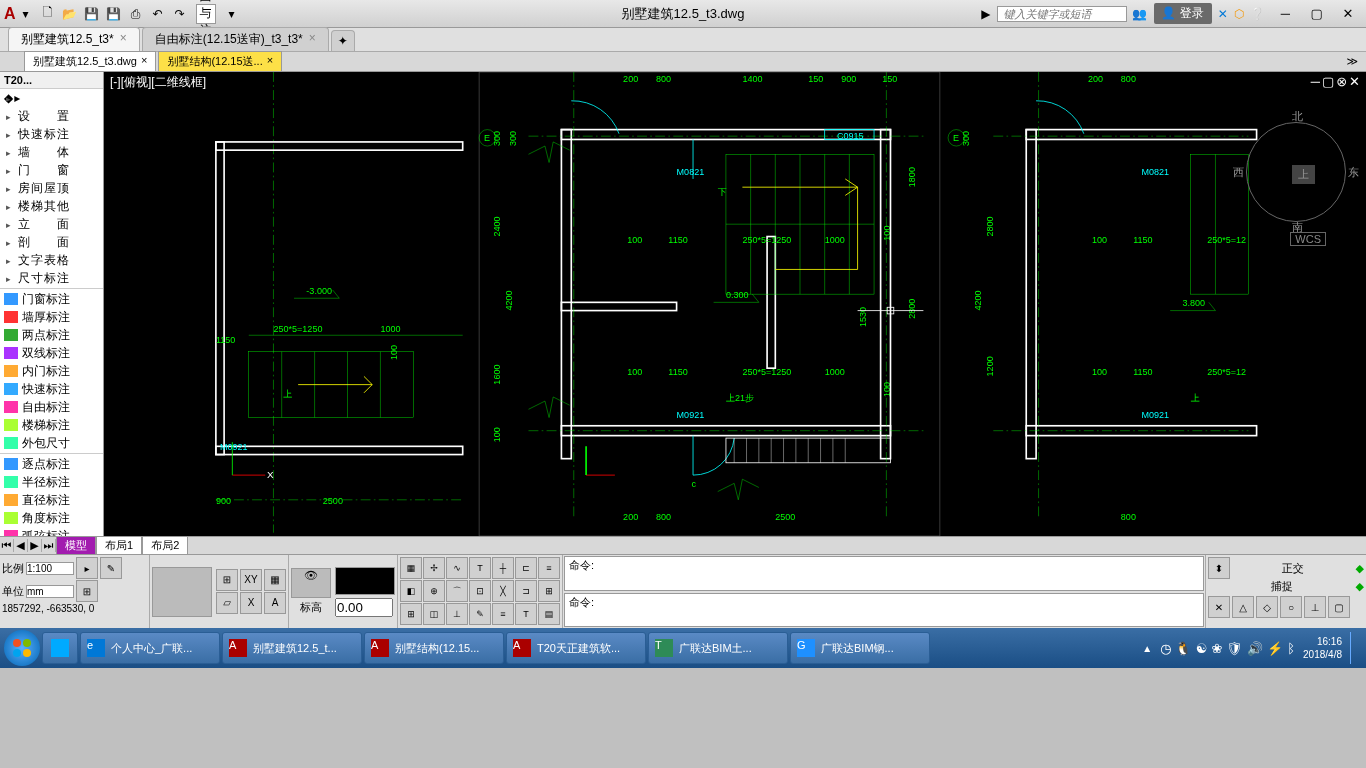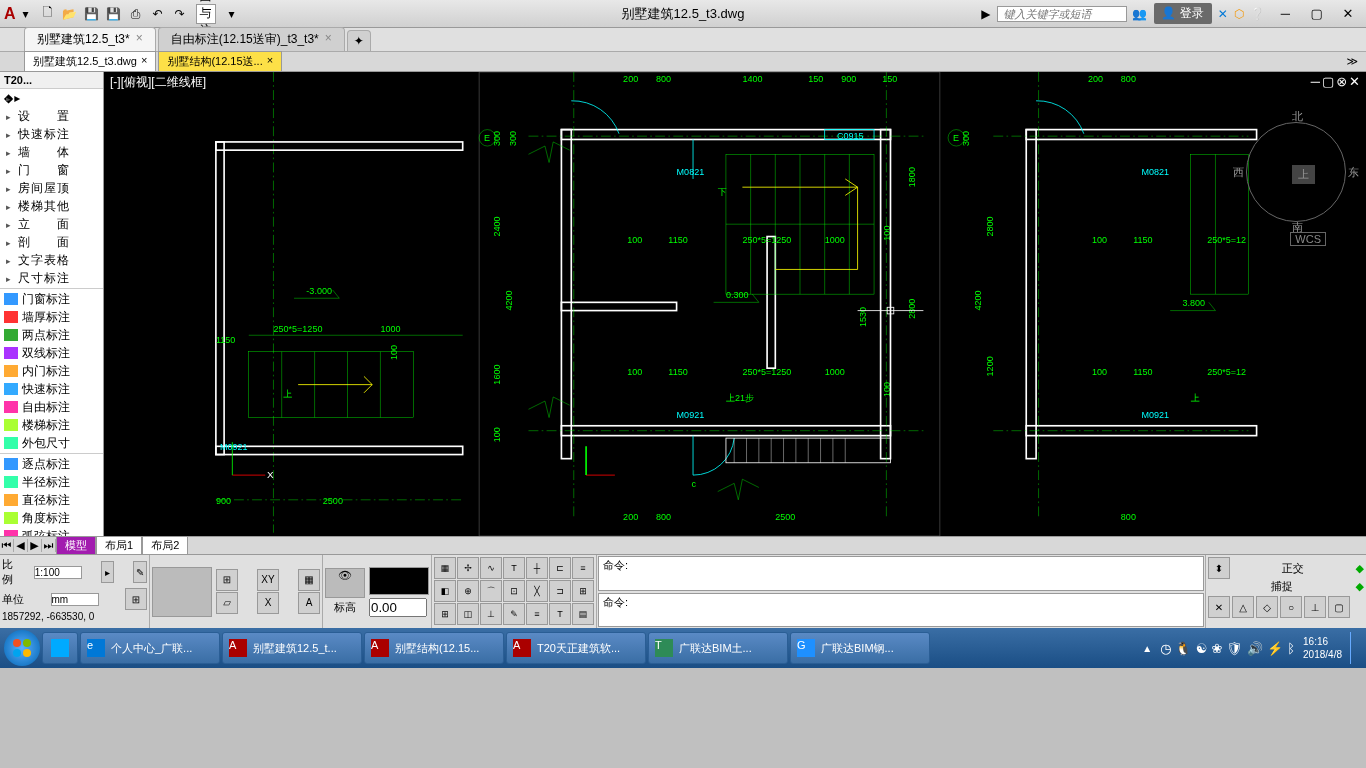--- a/index.html
+++ b/index.html
@@ -18,7 +18,7 @@
 .titlebar .win-controls span { display: inline-block; width: 28px; text-align: center; font-size: 13px; cursor: pointer; }
 
 
-.doc-tabs { height: 24px; background: #e0e0e0; display: flex; align-items: flex-end; padding-left: 24px; border-bottom: 1px solid #aaa; }
+.doc-tabs { height: 24px; background: #e0e0e0; display: flex; align-items: flex-end; padding-left: 8px; border-bottom: 1px solid #aaa; }
 .doc-tab { padding: 3px 12px; font-size: 12px; background: #d0d0d0; border: 1px solid #aaa; border-bottom: none; border-radius: 4px 4px 0 0; margin-right: 2px; cursor: pointer; display: flex; gap: 6px; }
 .doc-tab.active { background: #f5f5f5; }
 .doc-tab .x { color: #888; }

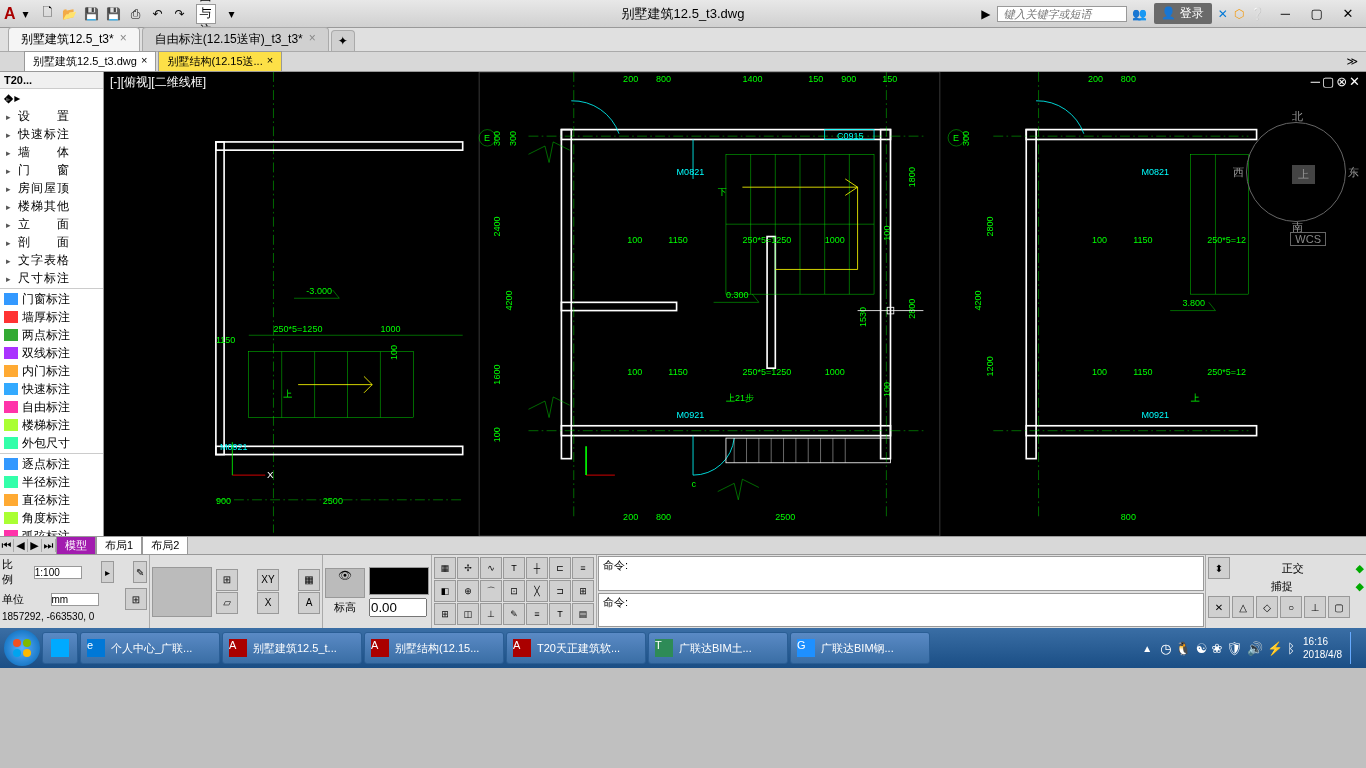--- a/index.html
+++ b/index.html
@@ -61,7 +61,7 @@
 
 .controls { height: 74px; background: #e0e0e0; display: flex; border-top: 1px solid #999; font-size: 11px; }
 .ctrl-left { width: 150px; padding: 2px; border-right: 1px solid #aaa; }
-.ctrl-row { display: flex; align-items: center; gap: 19px; margin-bottom: 1px; justify-content: space-between; }
+.ctrl-row { display: flex; align-items: center; gap: 2px; margin-bottom: 1px; }
 .ctrl-row input { width: 48px; font-size: 10px; border: 1px solid #999; }
 .ctrl-coords { font-size: 10px; white-space: nowrap; }
 .ctrl-mid { display: flex; align-items: center; padding: 2px; gap: 4px; border-right: 1px solid #aaa; }

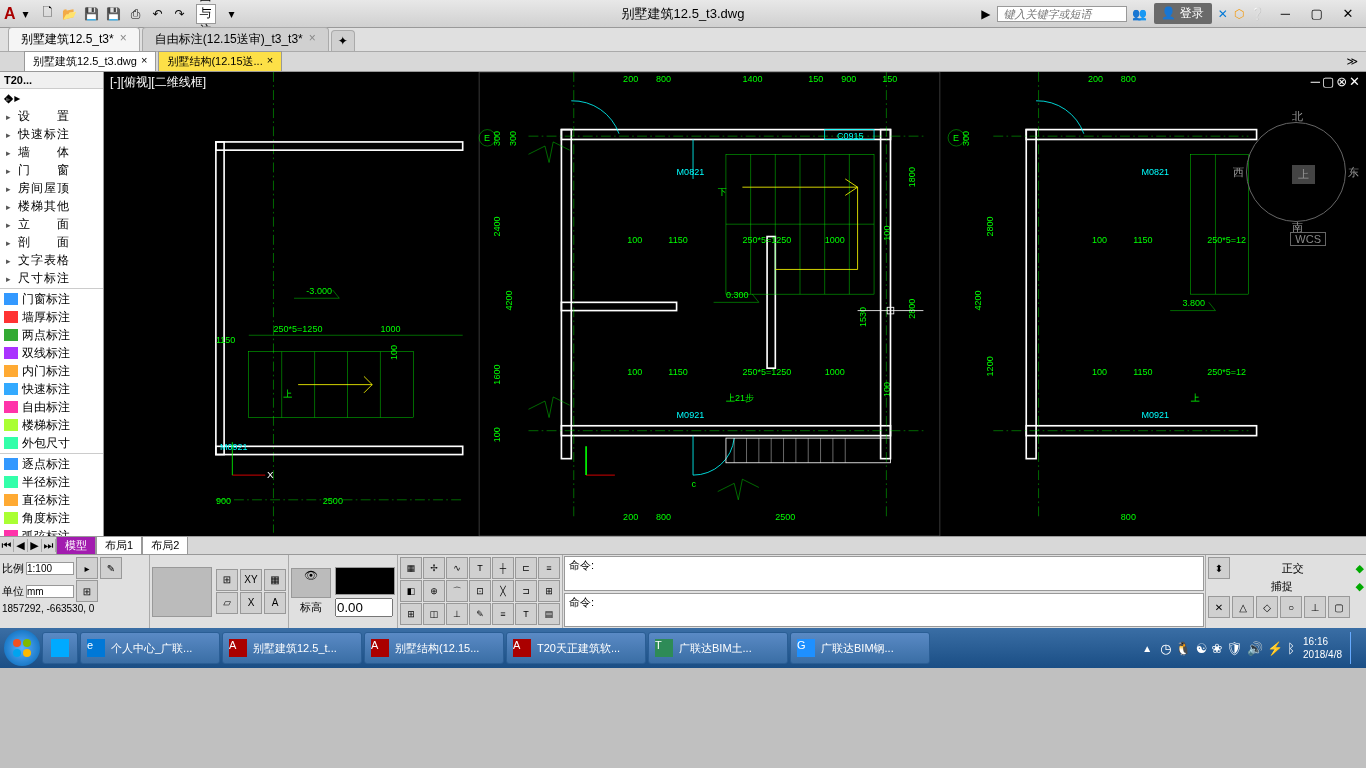--- a/index.html
+++ b/index.html
@@ -80,7 +80,7 @@
 .taskbar .task-item .ti-ico { width: 18px; height: 18px; background: #a00; display: inline-block; flex-shrink: 0; }
 .taskbar .tray { margin-left: auto; color: #fff; font-size: 10px; display: flex; align-items: center; gap: 8px; padding-right: 4px; }
 .taskbar .tray .icons { display: flex; gap: 4px; font-size: 13px; }
-.taskbar .tray .clock { text-align: left; line-height: 13px; }
+.taskbar .tray .clock { text-align: right; line-height: 13px; }
 </style>
 </head>
 <body>

